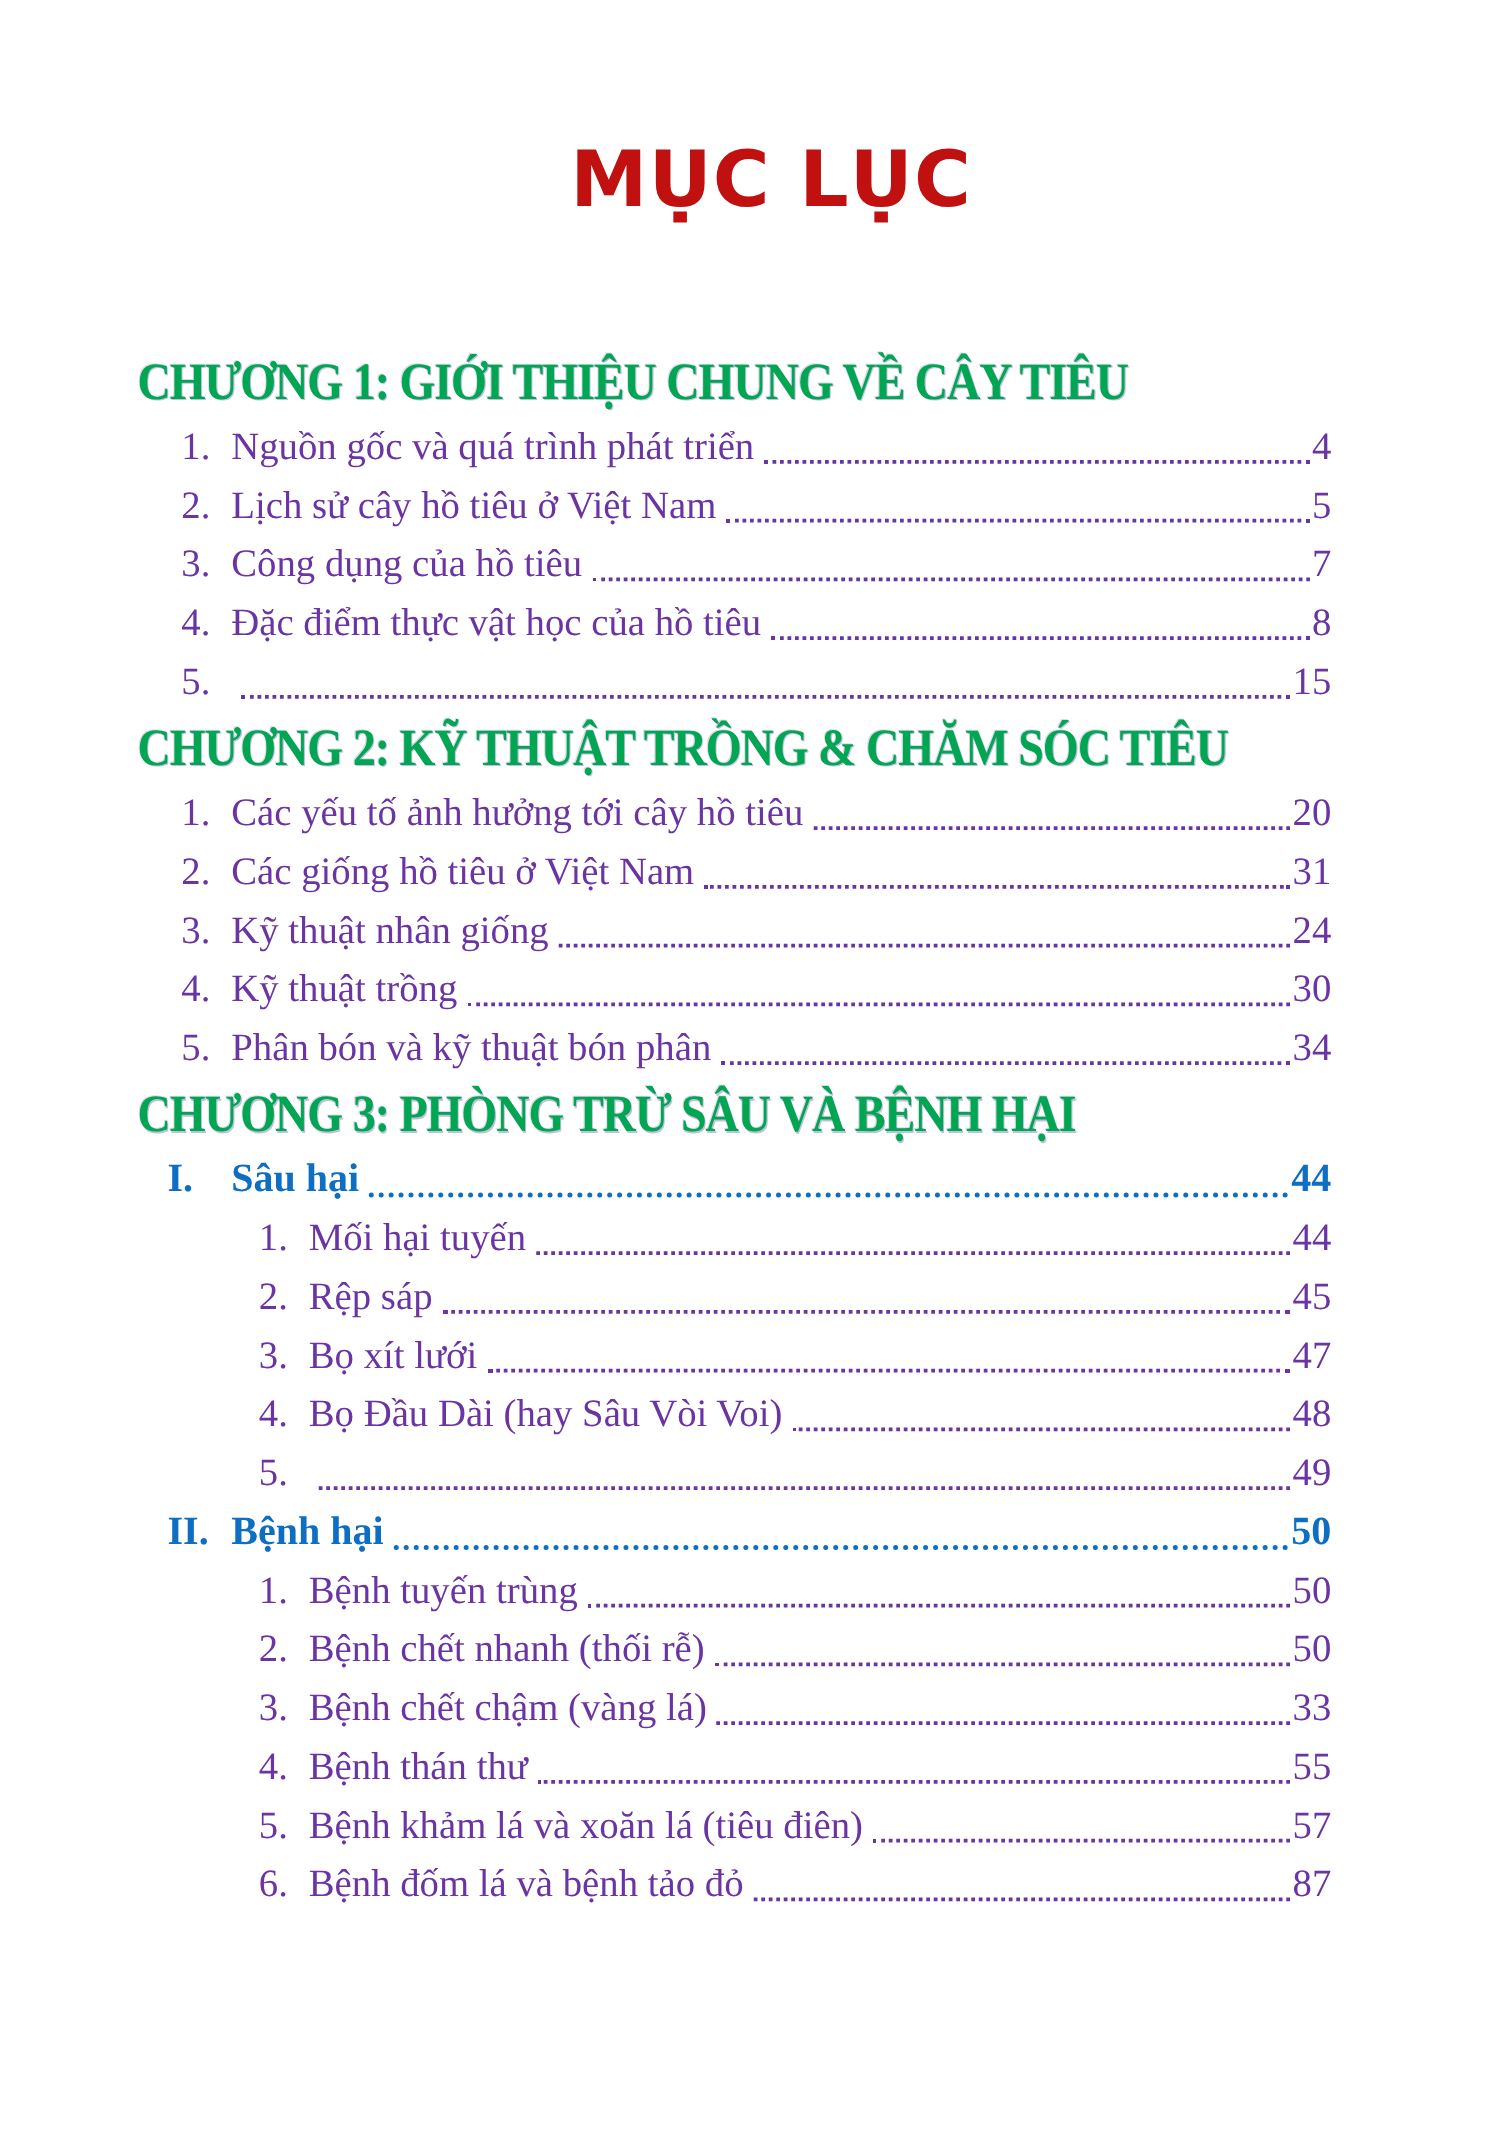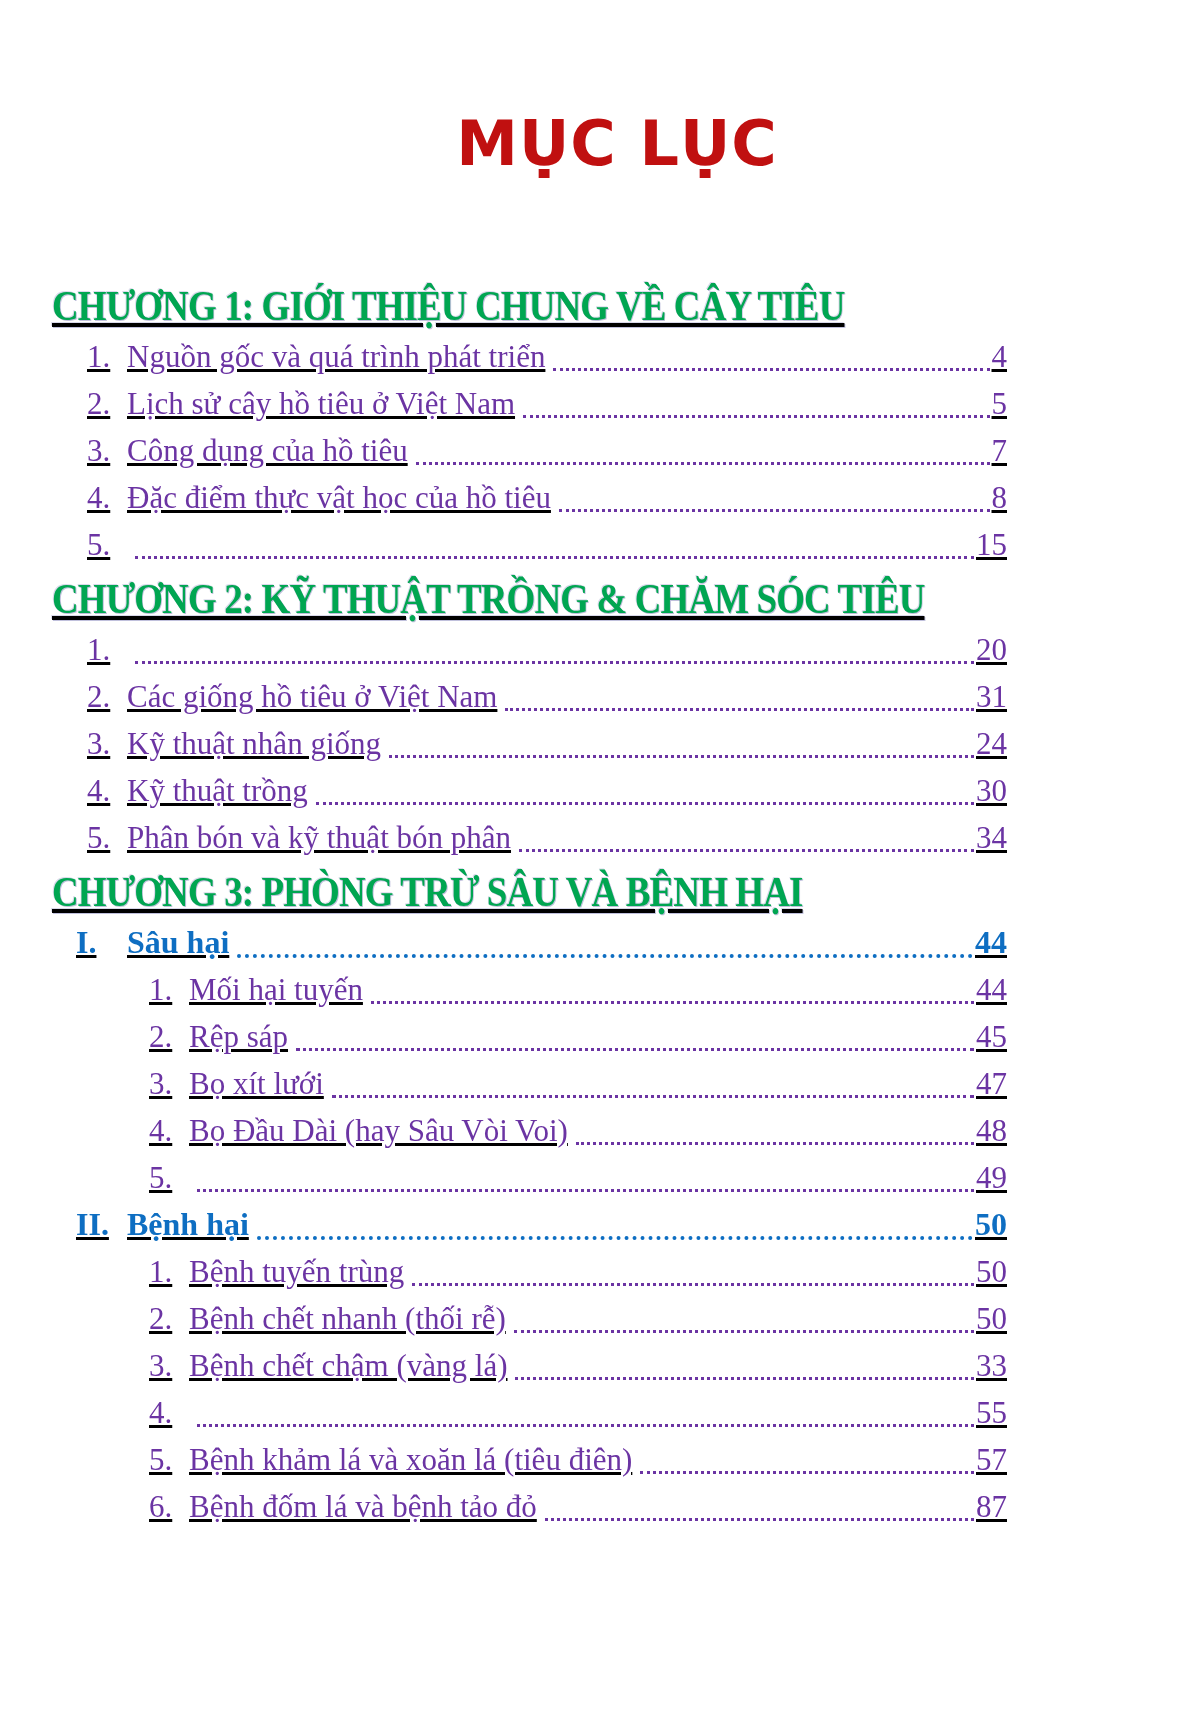--- a/index.html
+++ b/index.html
@@ -29,10 +29,9 @@
     padding-left: 36px;
   }
   .toc {
-    margin-left: 52px;
+    margin-left: 110px;
     width: 955px;
     padding-top: 91px;
-    text-decoration: underline;
   }
   .chapter-heading {
     font-weight: bold;

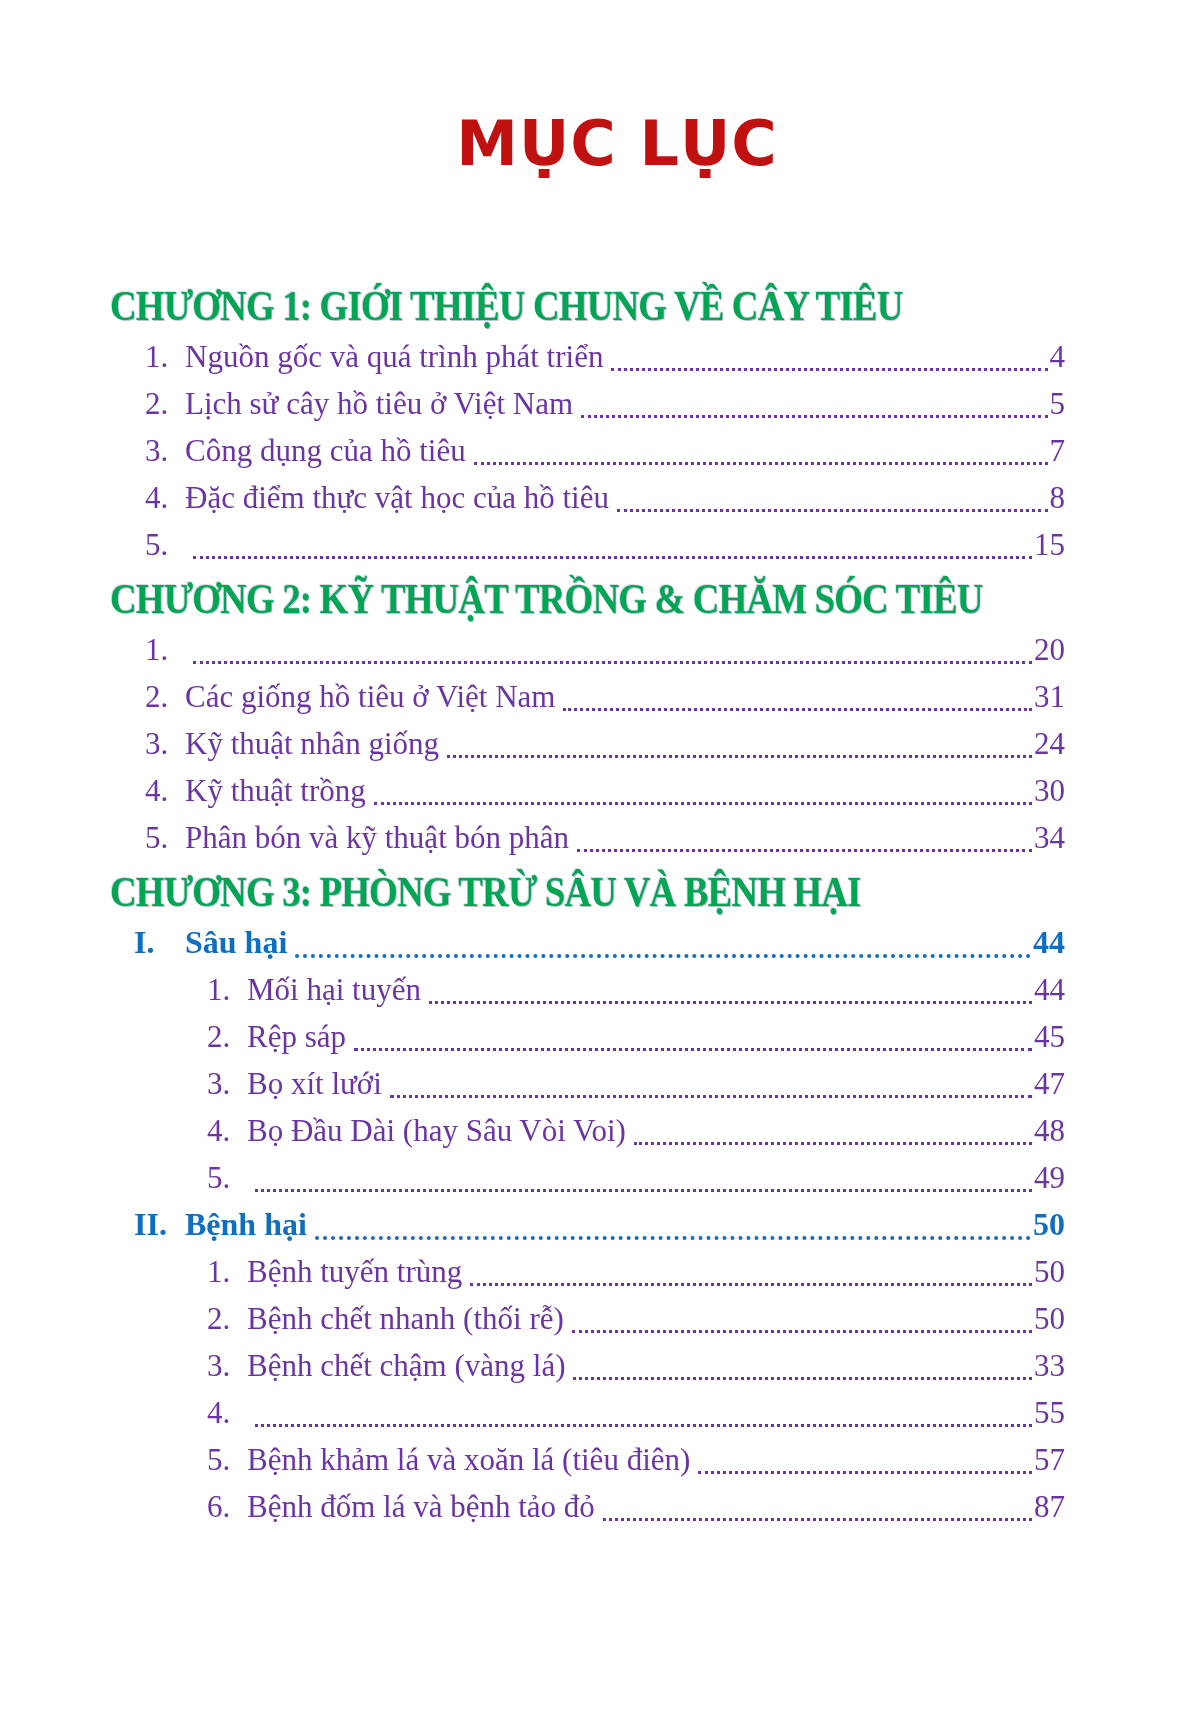--- a/index.html
+++ b/index.html
@@ -119,6 +119,7 @@
       <div class="chapter-heading">CHƯƠNG 2: KỸ THUẬT TRỒNG &amp; CHĂM SÓC TIÊU</div>
       <div class="row row-item">
         <span class="num">1.</span>
+        <span class="txt">Các yếu tố ảnh hưởng tới cây hồ tiêu</span>
         <span class="leader"></span>
         <span class="page-num">20</span>
       </div>

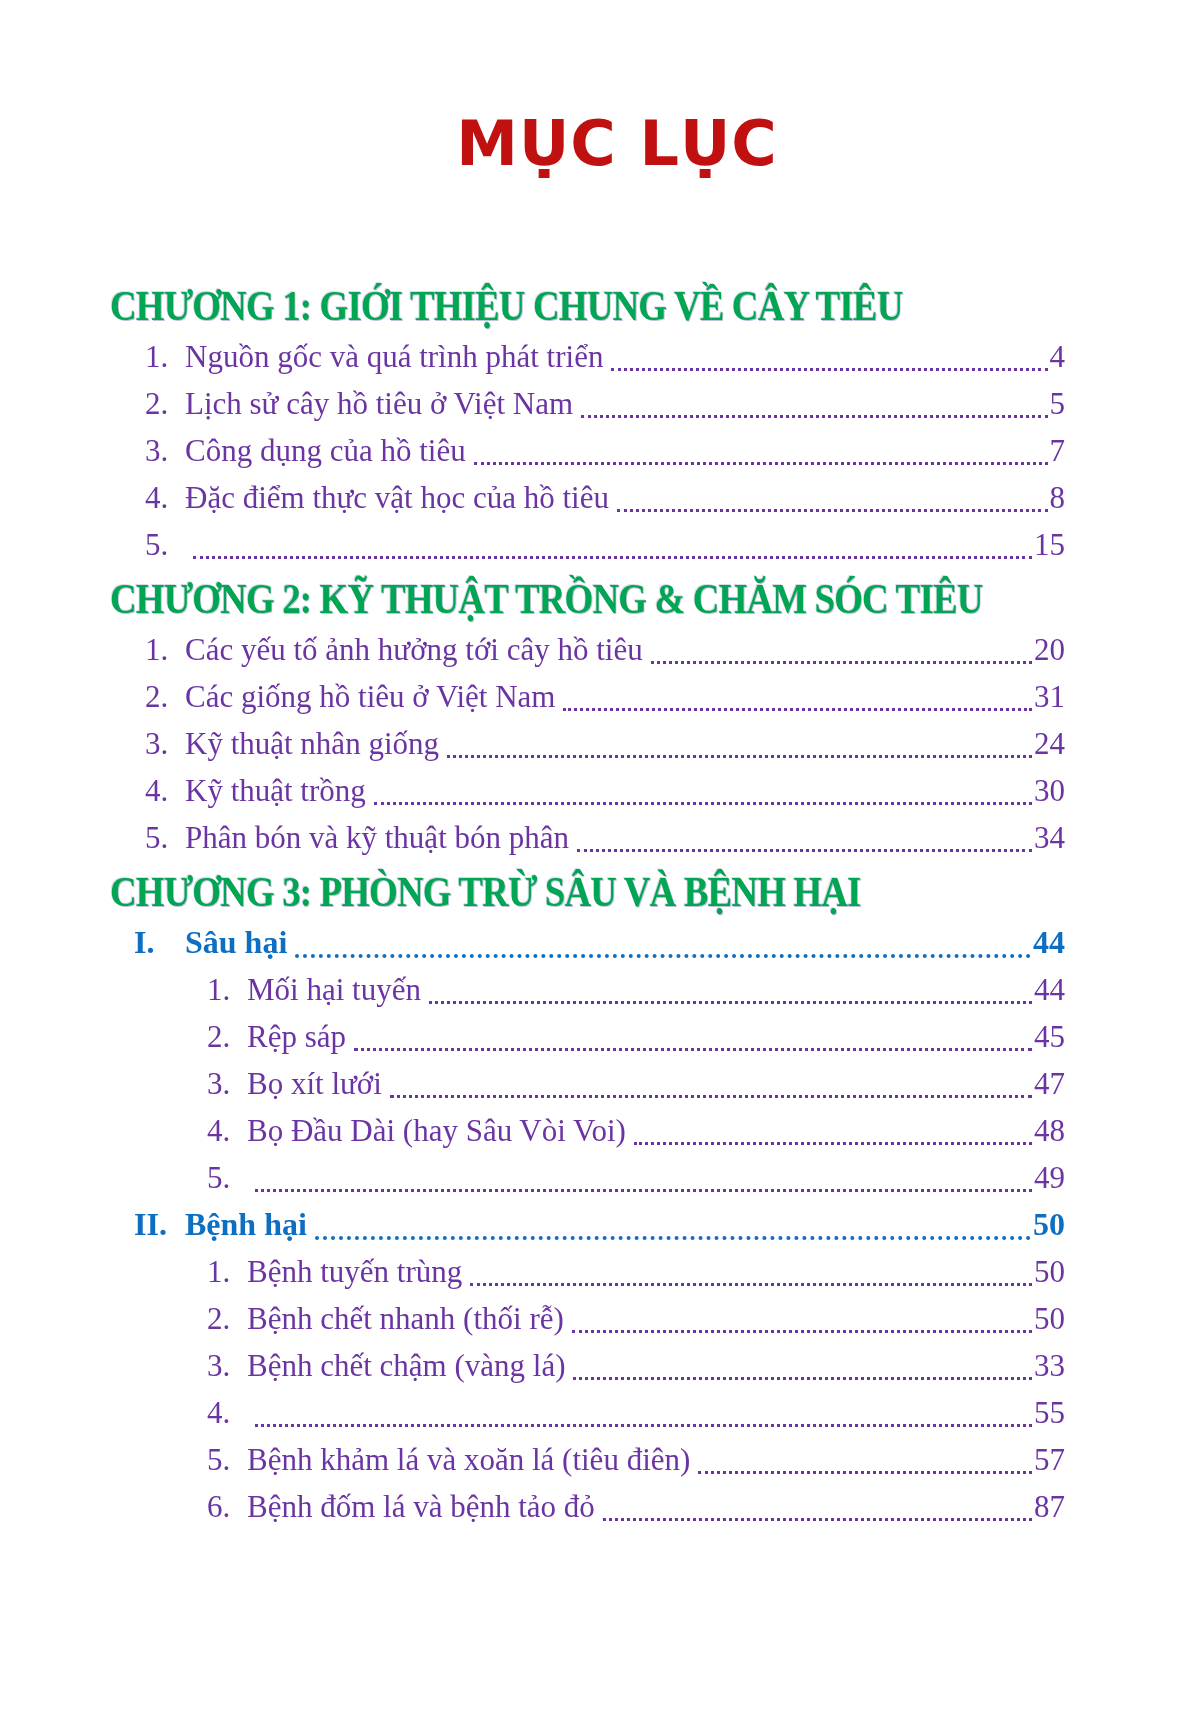--- a/index.html
+++ b/index.html
@@ -209,6 +209,7 @@
       </div>
       <div class="row row-subitem">
         <span class="num">4.</span>
+        <span class="txt">Bệnh thán thư</span>
         <span class="leader"></span>
         <span class="page-num">55</span>
       </div>

